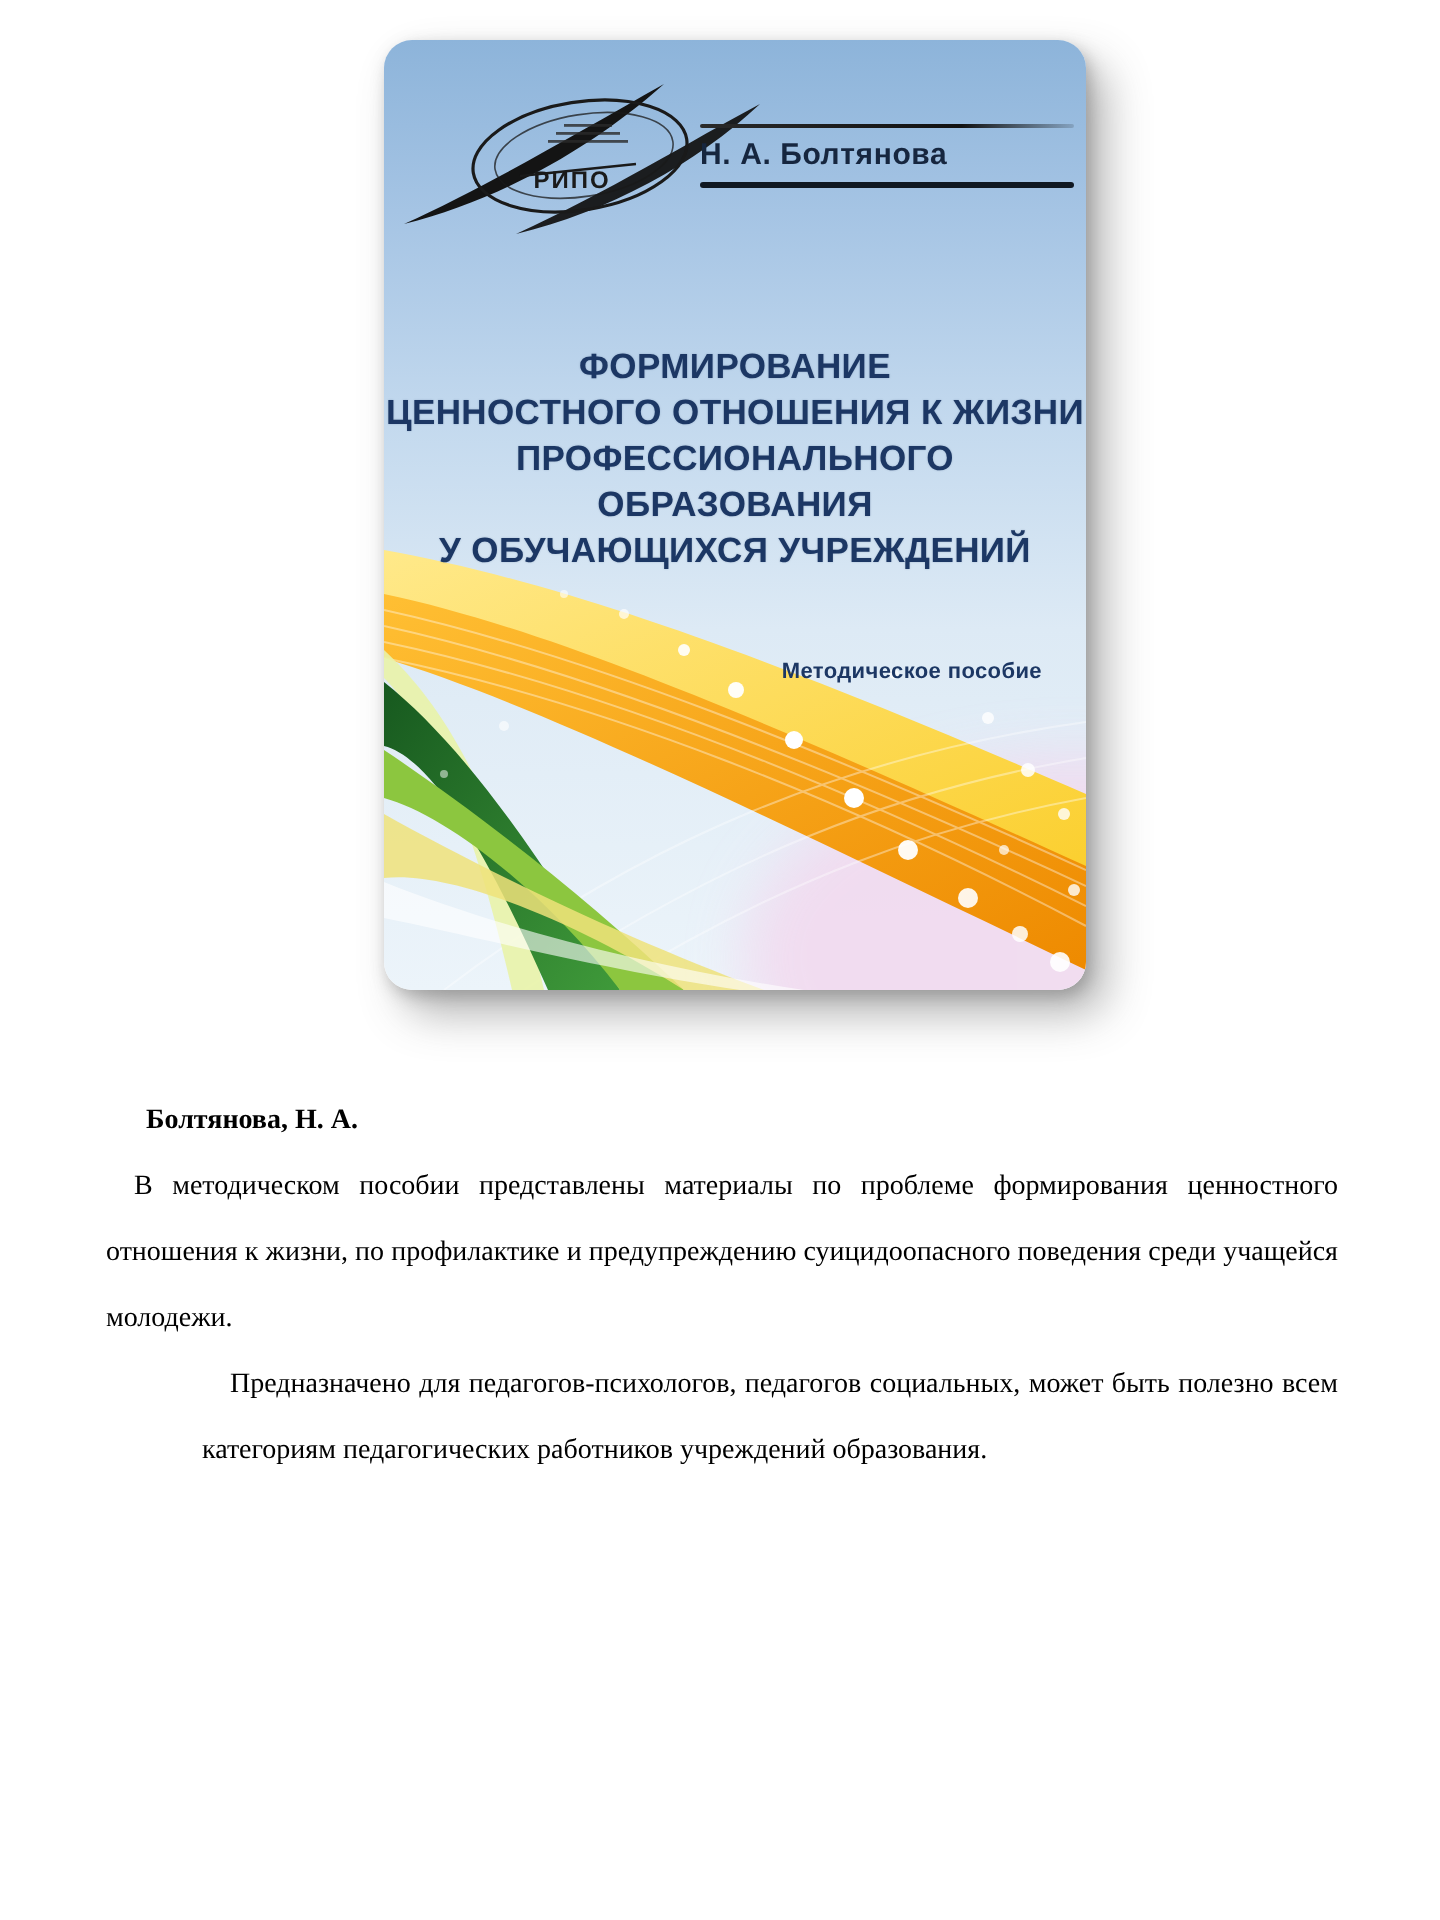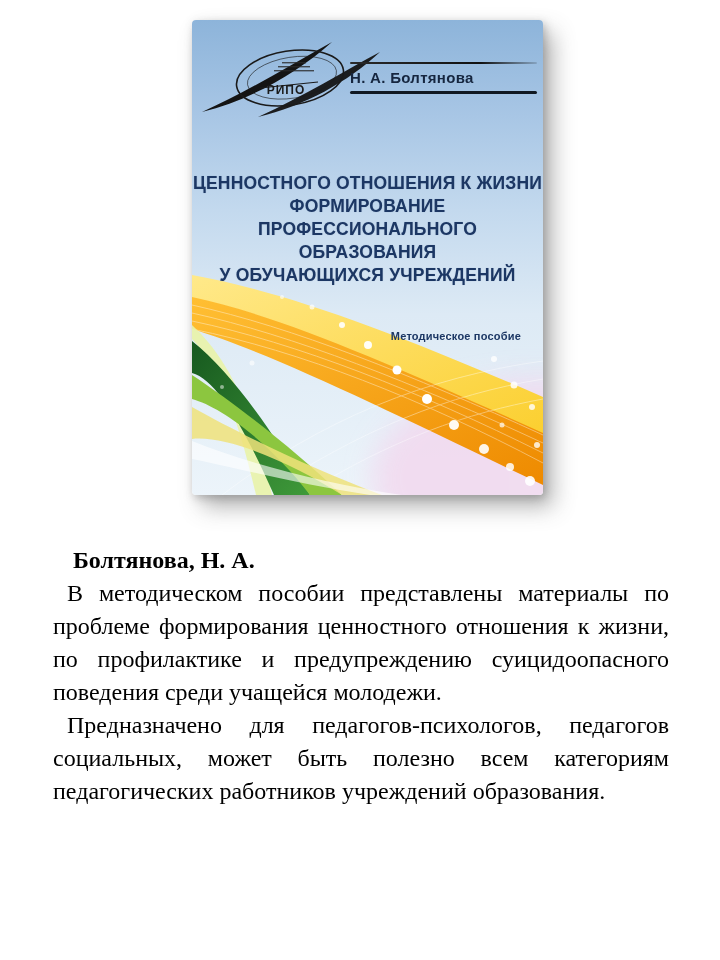--- a/index.html
+++ b/index.html
@@ -13,7 +13,7 @@
     position:absolute;left:192px;top:20px;width:351px;height:475px;
     background:linear-gradient(180deg,#8db4da 0%,#a5c4e4 18%,#c3d9ee 40%,#ddeaf5 62%,#ecf4fa 100%);
     box-shadow:10px 12px 22px rgba(90,90,90,.45), 2px 3px 8px rgba(90,90,90,.35);
-    border-radius:4px;overflow:hidden;
+    border-radius:14px;overflow:hidden;
   }
   .cover-logo{position:absolute;left:8px;top:18px;width:180px;height:80px;}
   .author-band{position:absolute;left:158px;right:6px;top:42px;}

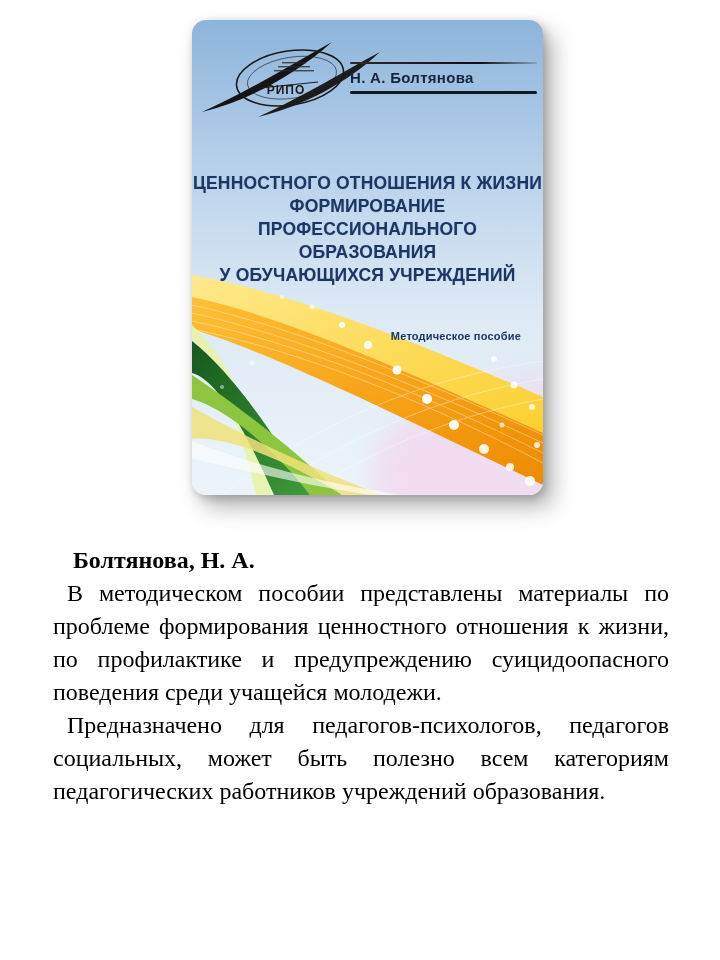--- a/index.html
+++ b/index.html
@@ -81,8 +81,8 @@
   </div>
 
   <div class="cover-title">
+    <div>ФОРМИРОВАНИЕ</div>
     <div>ЦЕННОСТНОГО ОТНОШЕНИЯ К ЖИЗНИ</div>
-    <div>ФОРМИРОВАНИЕ</div>
     <div>ПРОФЕССИОНАЛЬНОГО ОБРАЗОВАНИЯ</div>
     <div>У ОБУЧАЮЩИХСЯ УЧРЕЖДЕНИЙ</div>
   </div>

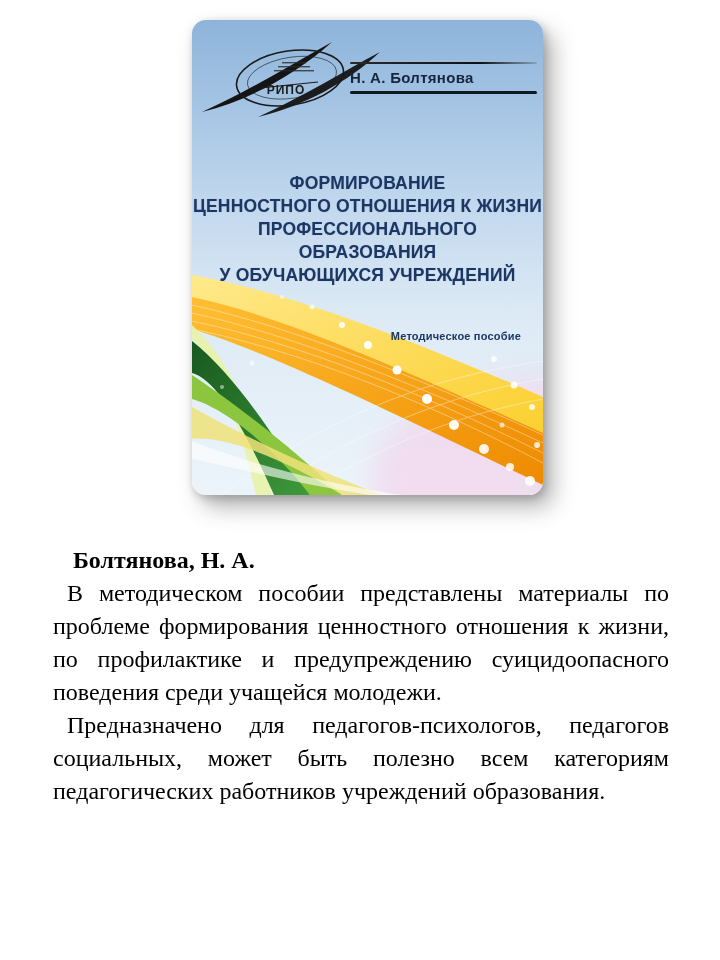--- a/index.html
+++ b/index.html
@@ -40,7 +40,7 @@
   
   .biblio{
     position:absolute;left:53px;top:544px;width:616px;
-    font-size:24px;line-height:33px;color:#000;text-align:justify;
+    font-size:14px;line-height:33px;color:#000;text-align:justify;
   }
   .biblio .heading{font-weight:bold;margin:0 0 0 20px;text-align:left;}
   .biblio p{margin:0;}

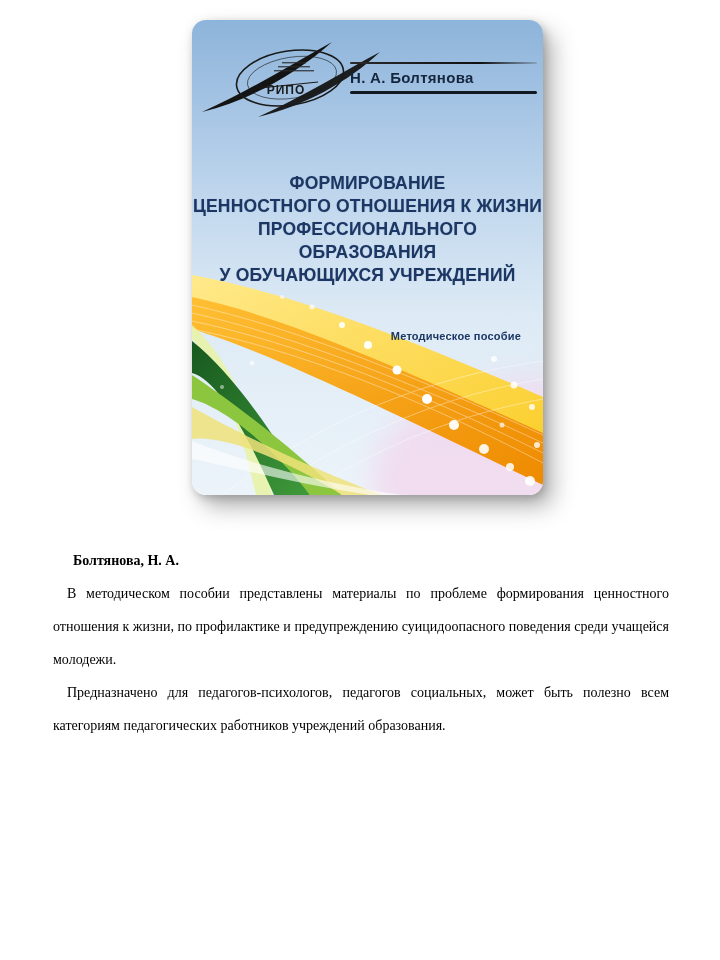--- a/index.html
+++ b/index.html
@@ -46,7 +46,7 @@
   .biblio p{margin:0;}
   .biblio .citation{text-indent:5px;}
   .biblio .annotation-1{text-indent:14px;}
-  .biblio .annotation-2{text-indent:14px;}
+  .biblio .annotation-2{text-indent:14px;margin-left:48px;}
 </style>
 </head>
 <body>

